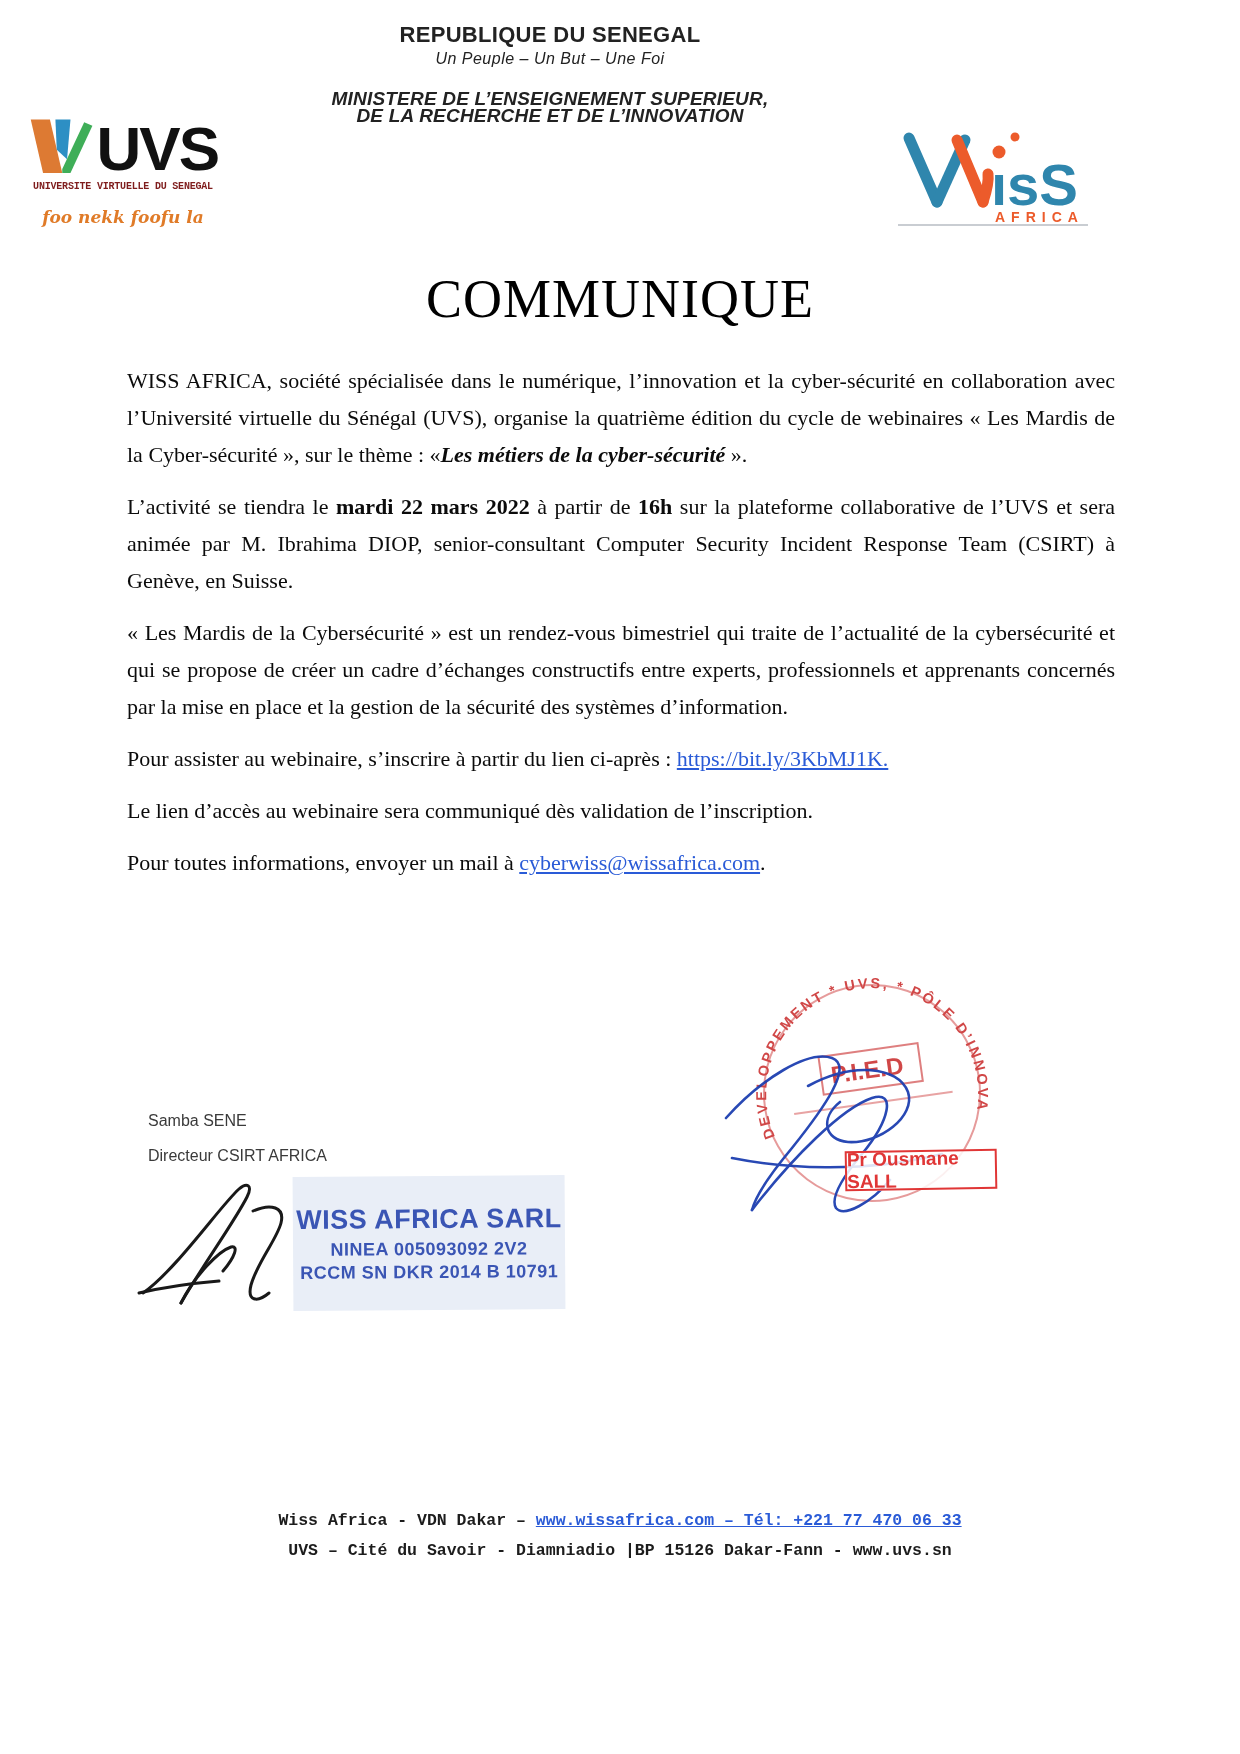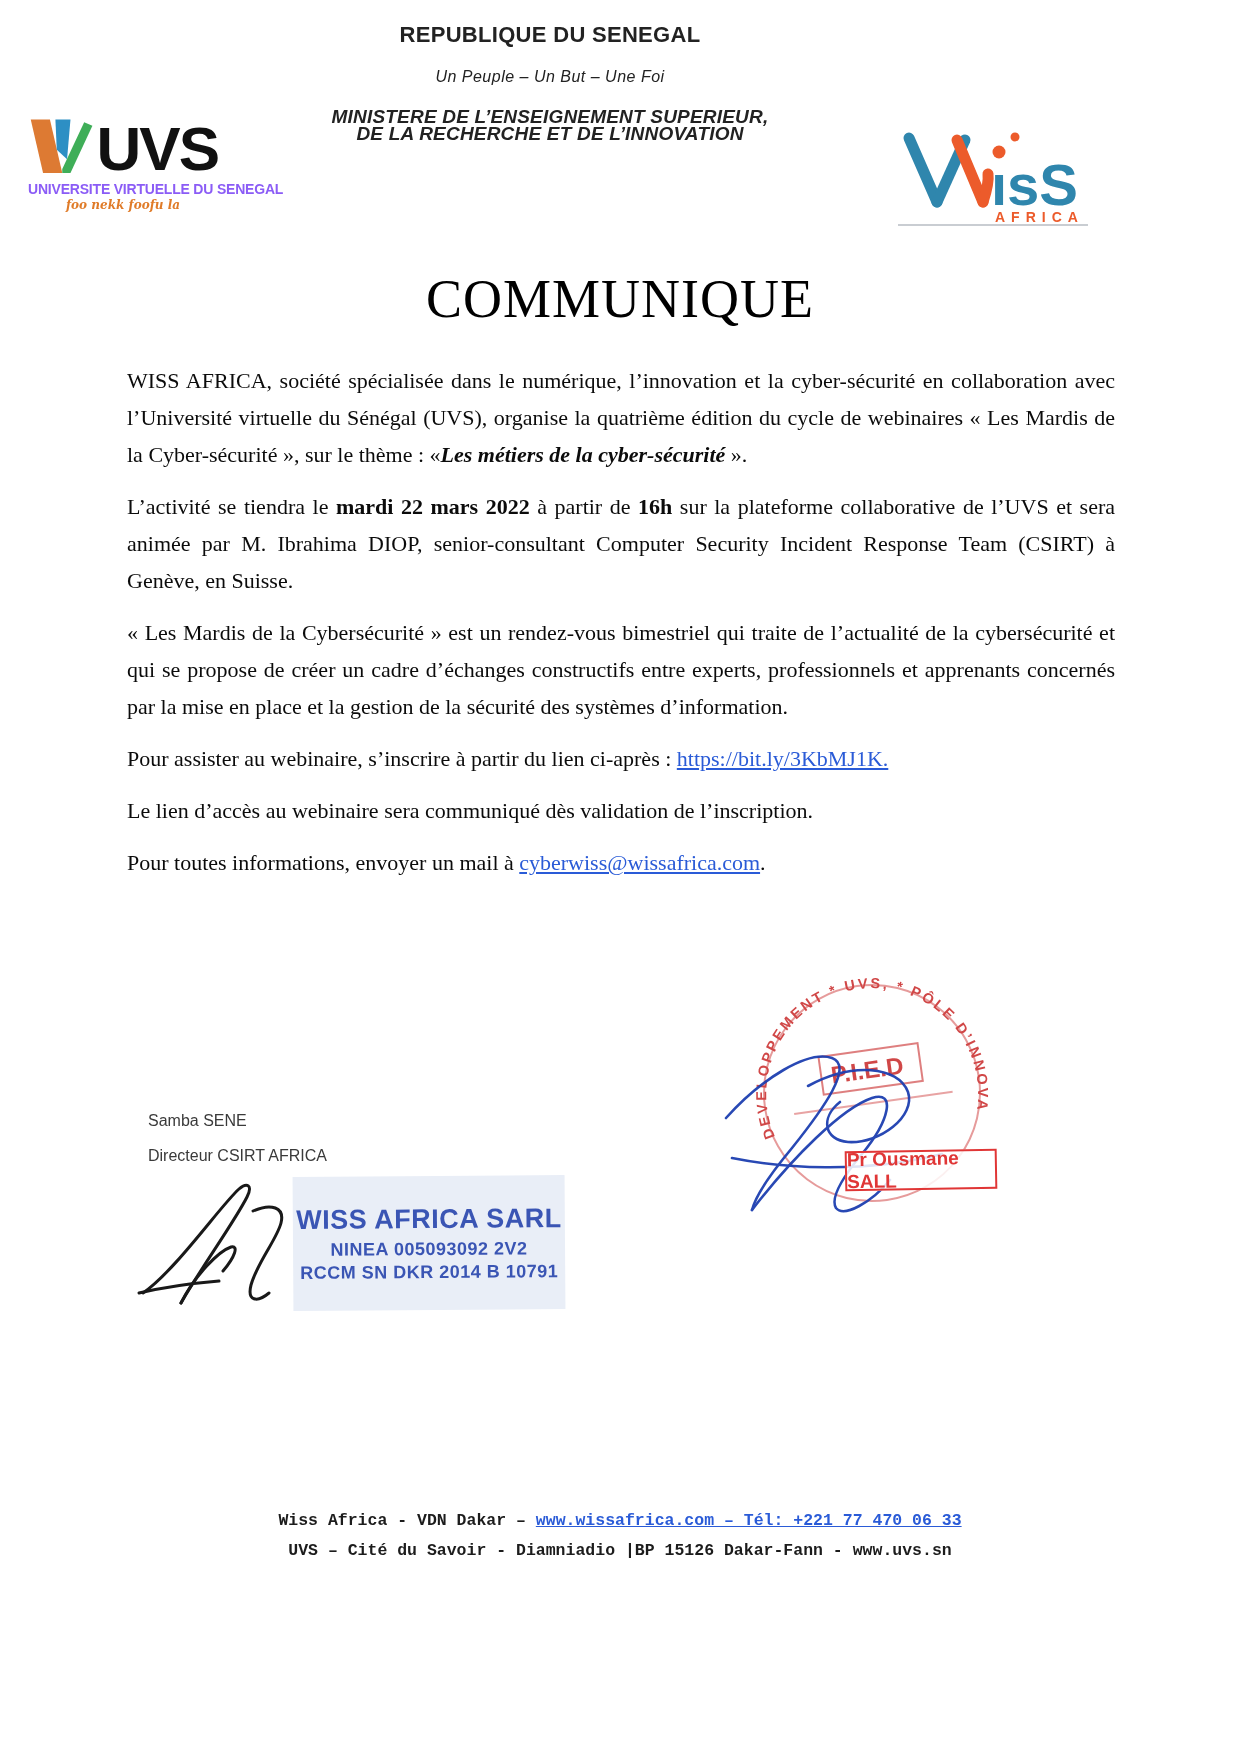--- a/index.html
+++ b/index.html
@@ -14,7 +14,7 @@
     font-family:"Liberation Sans", sans-serif; color:#222;
   }
   .gov-republic { font-size:22px; font-weight:bold; letter-spacing:.3px; }
-  .gov-motto { font-size:16px; font-style:italic; margin-top:20px; letter-spacing:.5px; }
+  .gov-motto { font-size:16px; font-style:italic; margin-top:2px; letter-spacing:.5px; }
   .gov-ministry { font-size:19px; font-weight:bold; font-style:italic; margin-top:22px; line-height:17px; letter-spacing:.2px; }
 
   

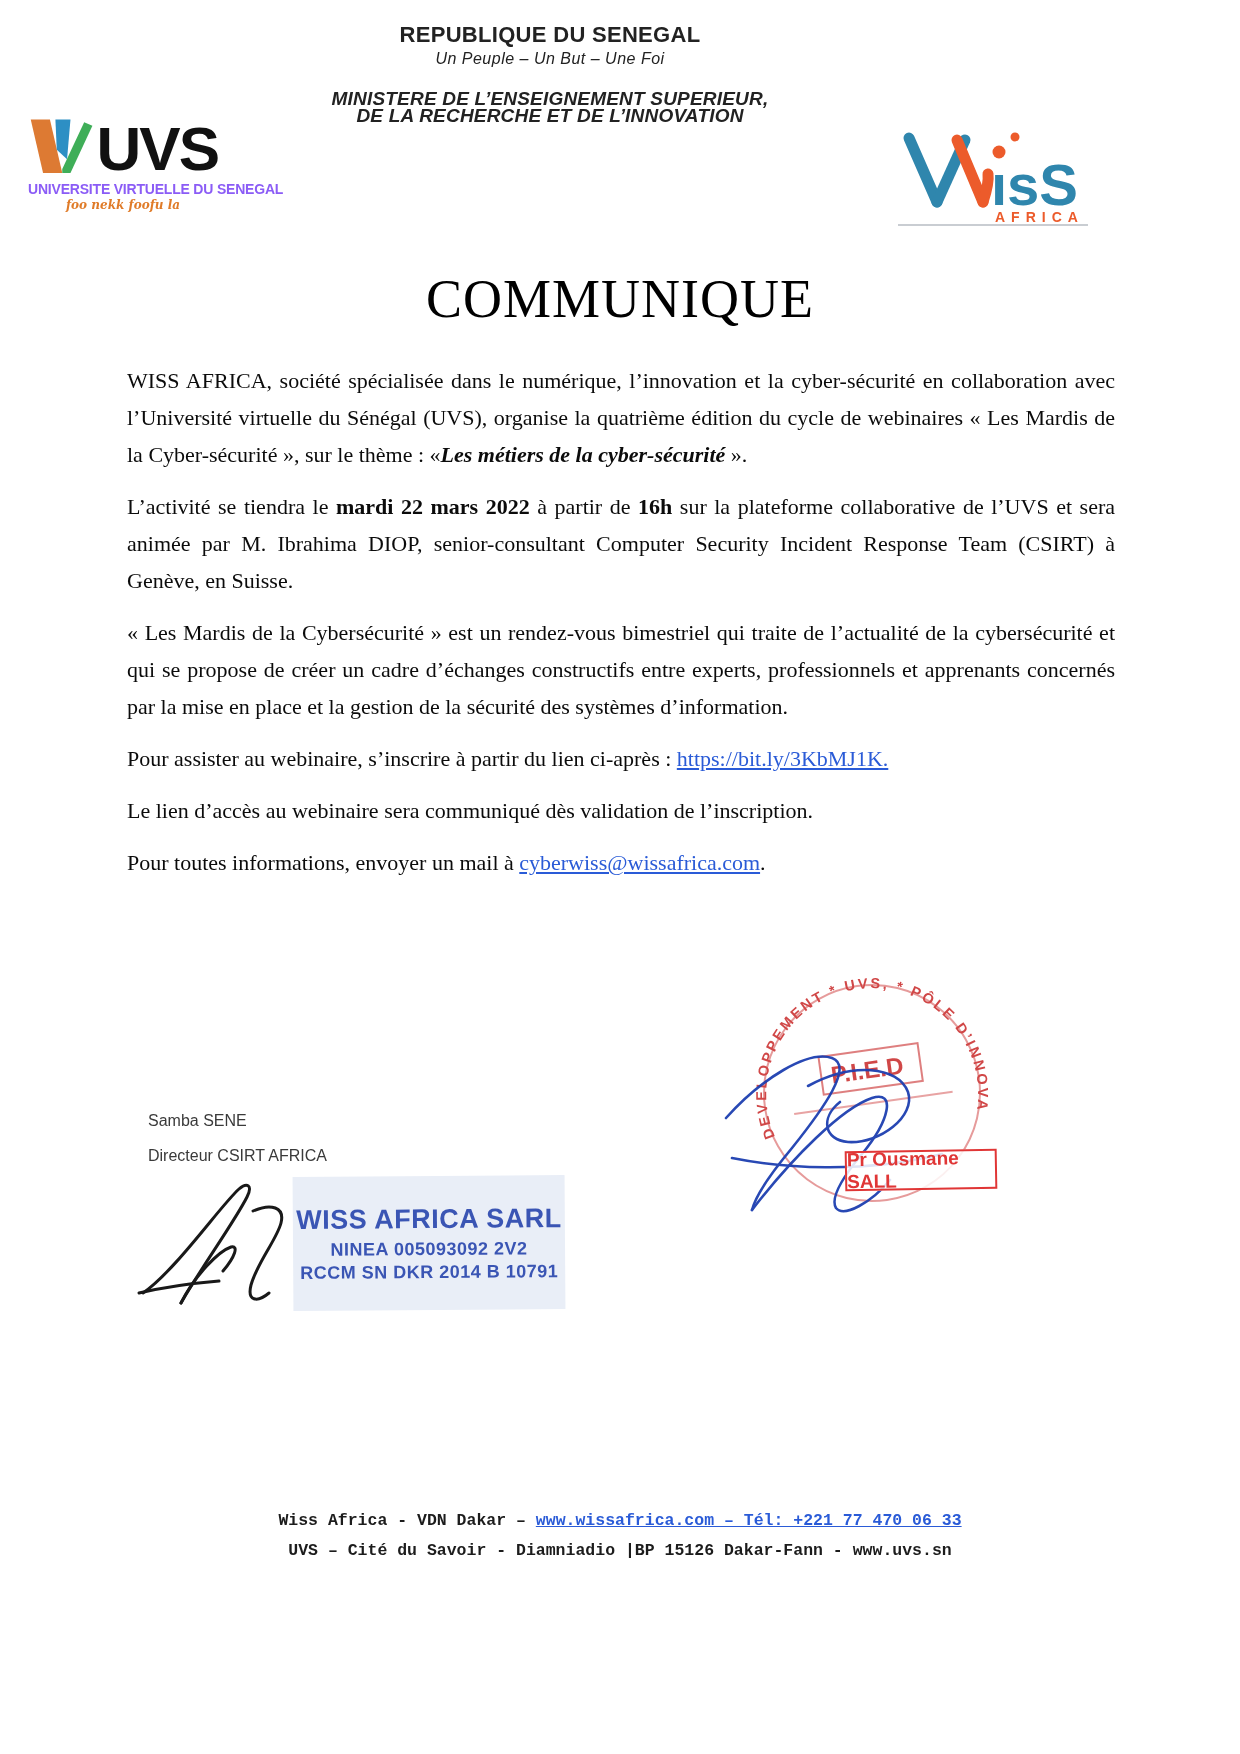--- a/index.html
+++ b/index.html
@@ -21,7 +21,7 @@
   .uvs-logo { position:absolute; left:28px; top:116px; width:190px; text-align:center; }
   .uvs-mark-row { display:flex; align-items:flex-end; justify-content:center; height:62px;text-align:center; }
   .uvs-acronym { font-family:"Liberation Sans", sans-serif; font-weight:bold; font-size:62px; line-height:58px; color:#111; letter-spacing:-2px; }
-  .uvs-name { font-family:Liberation Sans, sans-serif; font-weight:bold; font-size:14px; color:#8b5cf6; margin-top:3px; letter-spacing:-0.2px; white-space:nowrap; }
+  .uvs-name { font-family:Liberation Mono, monospace; font-weight:bold; font-size:10px; color:#7f1d1d; margin-top:3px; letter-spacing:-0.2px; white-space:nowrap; }
   .uvs-slogan { font-family:"DejaVu Serif", serif; font-style:italic; font-weight:bold; font-size:12px; color:#e07b28; margin-top:1px; }
 
   

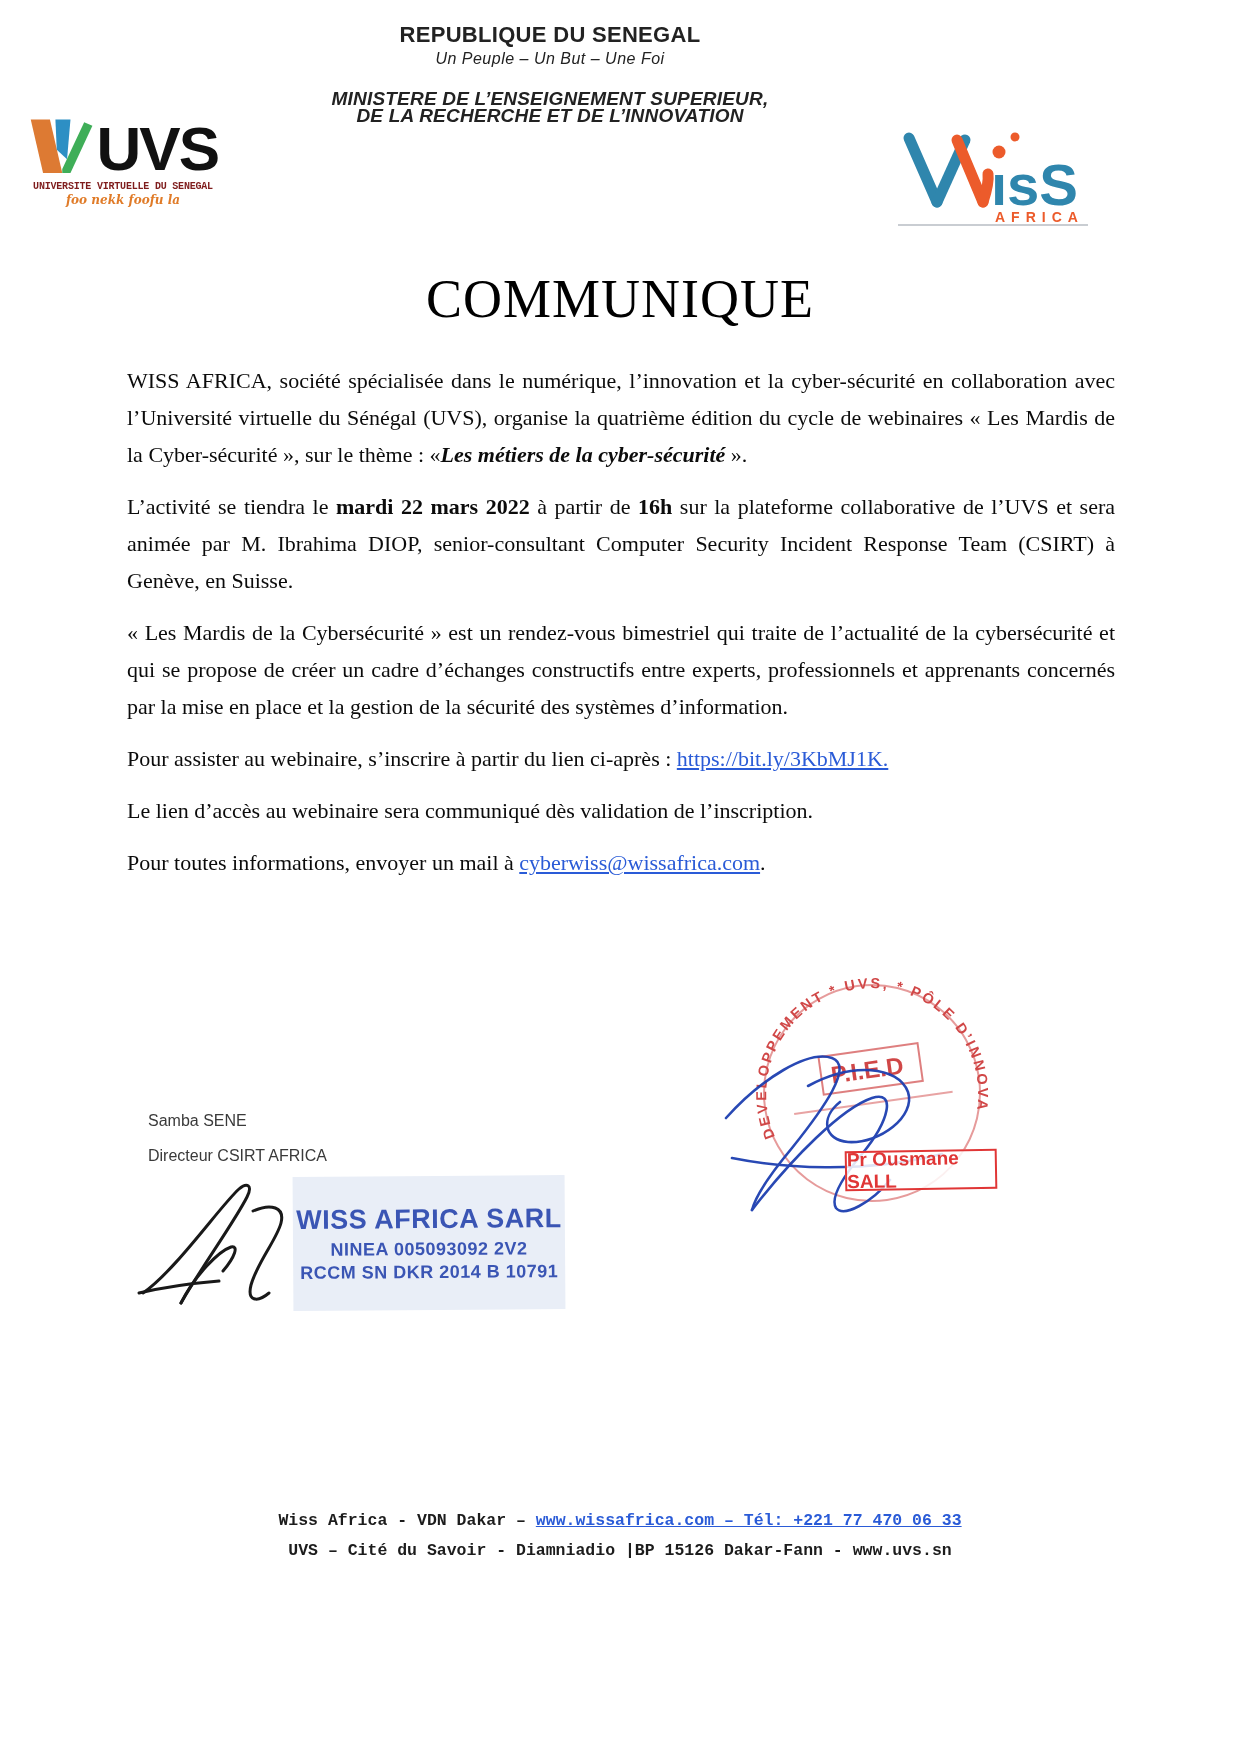--- a/index.html
+++ b/index.html
@@ -22,7 +22,7 @@
   .uvs-mark-row { display:flex; align-items:flex-end; justify-content:center; height:62px;text-align:center; }
   .uvs-acronym { font-family:"Liberation Sans", sans-serif; font-weight:bold; font-size:62px; line-height:58px; color:#111; letter-spacing:-2px; }
   .uvs-name { font-family:Liberation Mono, monospace; font-weight:bold; font-size:10px; color:#7f1d1d; margin-top:3px; letter-spacing:-0.2px; white-space:nowrap; }
-  .uvs-slogan { font-family:"DejaVu Serif", serif; font-style:italic; font-weight:bold; font-size:12px; color:#e07b28; margin-top:1px; }
+  .uvs-slogan { font-family:"DejaVu Serif", serif; font-style:italic; font-weight:bold; font-size:17px; color:#e07b28; margin-top:15px; }
 
   
   .wiss-logo { position:absolute; left:895px; top:110px; width:200px; }

